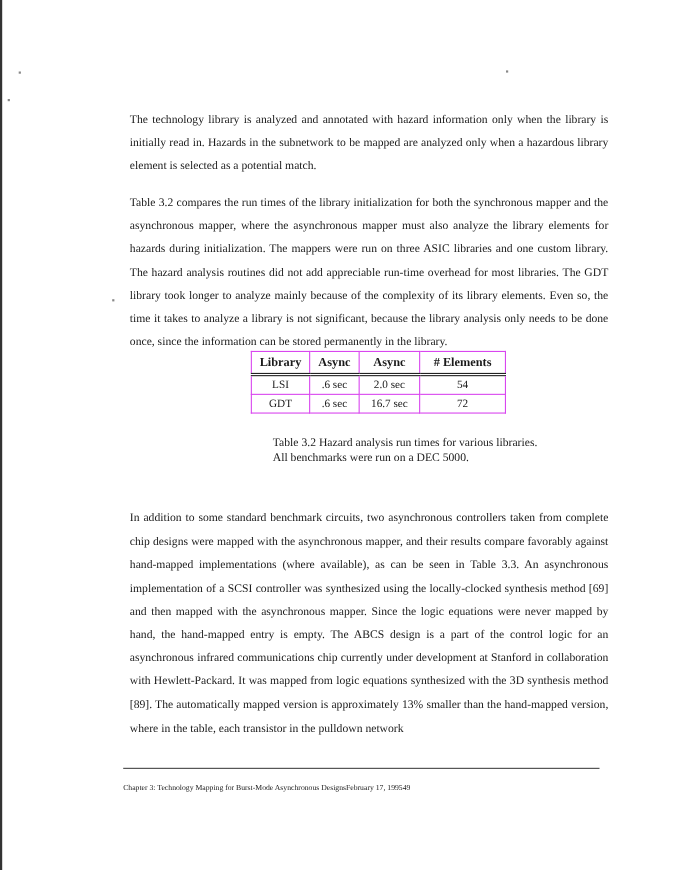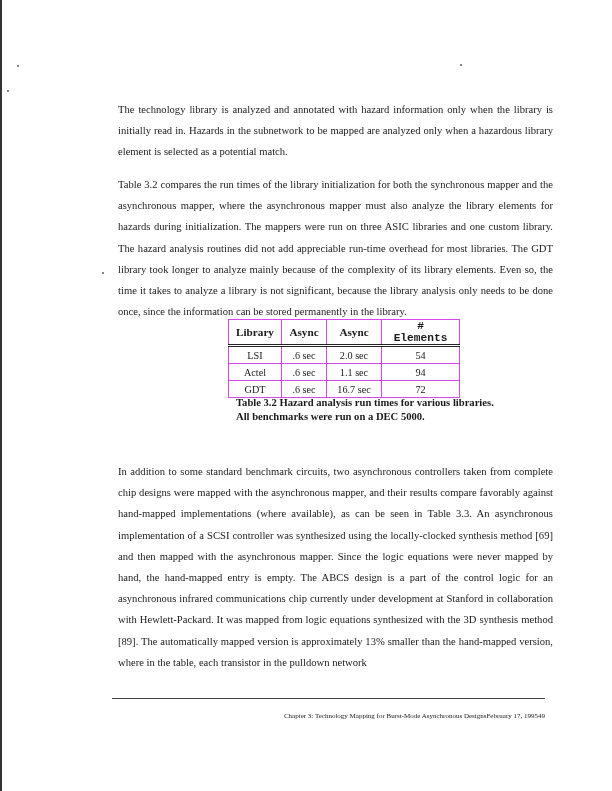--- a/index.html
+++ b/index.html
@@ -24,7 +24,7 @@
   table.lib .c0 { width: 42px; }
   table.lib .c1 { width: 34px; }
   table.lib .c2 { width: 44px; margin-top: 46px; }
-  table.lib .c3 { width: 67px; font-family: Liberation Mono, monospace; }
+  table.lib .c3 { width: 67px; }
   .caption {
     position: absolute; left: 236px; top: 396px; font-weight: bold; font-size: 10.6px; line-height: 13.5px;
   }

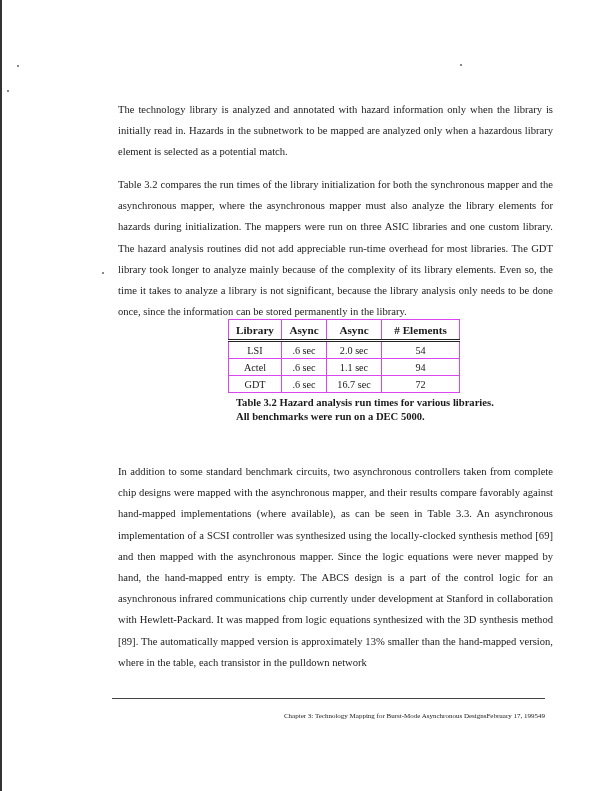--- a/index.html
+++ b/index.html
@@ -63,12 +63,6 @@
       <td>54</td>
     </tr>
     <tr>
-      <td>Actel</td>
-      <td>.6 sec</td>
-      <td>1.1 sec</td>
-      <td>94</td>
-    </tr>
-    <tr>
       <td>GDT</td>
       <td>.6 sec</td>
       <td>16.7 sec</td>

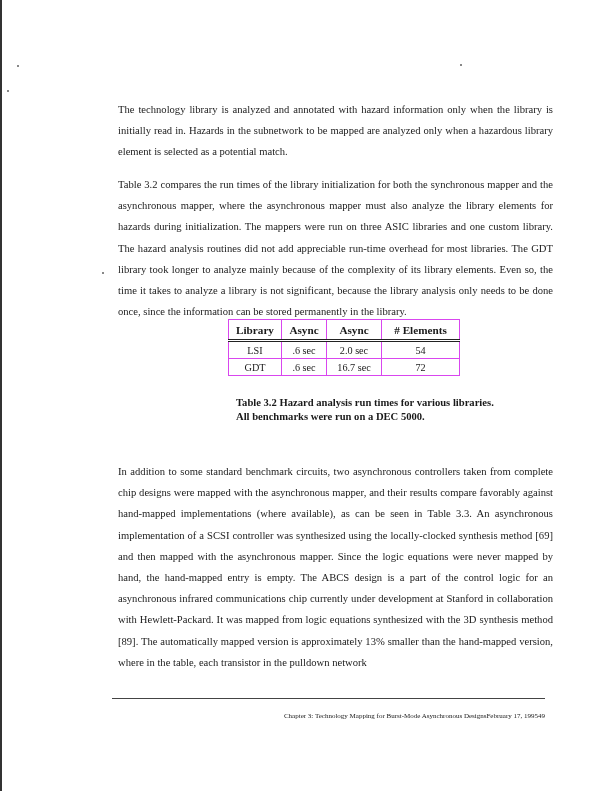--- a/index.html
+++ b/index.html
@@ -26,7 +26,7 @@
   table.lib .c2 { width: 44px; margin-top: 46px; }
   table.lib .c3 { width: 67px; }
   .caption {
-    position: absolute; left: 236px; top: 396px; font-weight: bold; font-size: 10.6px; line-height: 13.5px;
+    position: absolute; left: 248px; top: 396px; font-weight: normal; font-size: 10.6px; line-height: 13.5px;
   }
   .footer-rule { position: absolute; left: 112px; top: 698px; width: 433px; height: 1px; background: #444; }
   .footer {

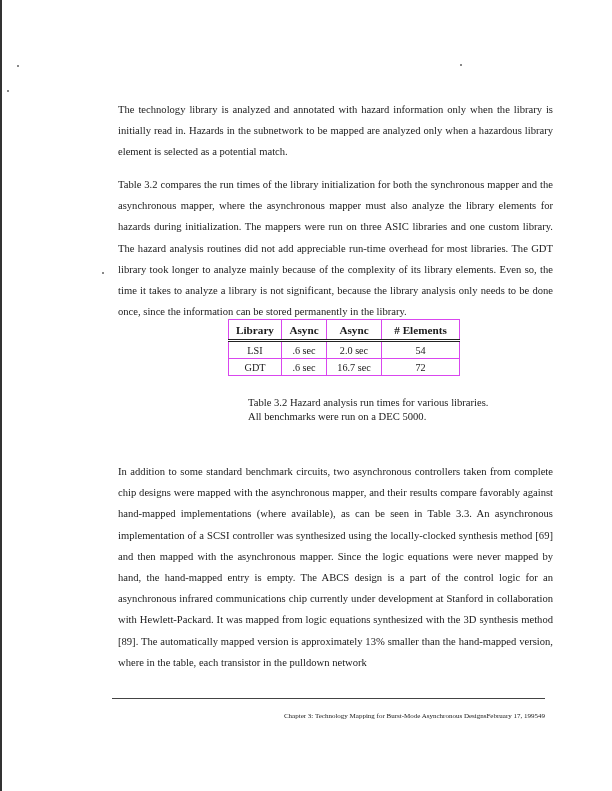--- a/index.html
+++ b/index.html
@@ -31,7 +31,7 @@
   .footer-rule { position: absolute; left: 112px; top: 698px; width: 433px; height: 1px; background: #444; }
   .footer {
     position: absolute; left: 112px; top: 712px; width: 433px; font-size: 7px;
-    display: flex; justify-content: flex-end;
+    display: flex; justify-content: flex-start;
   }
 </style>
 </head>

